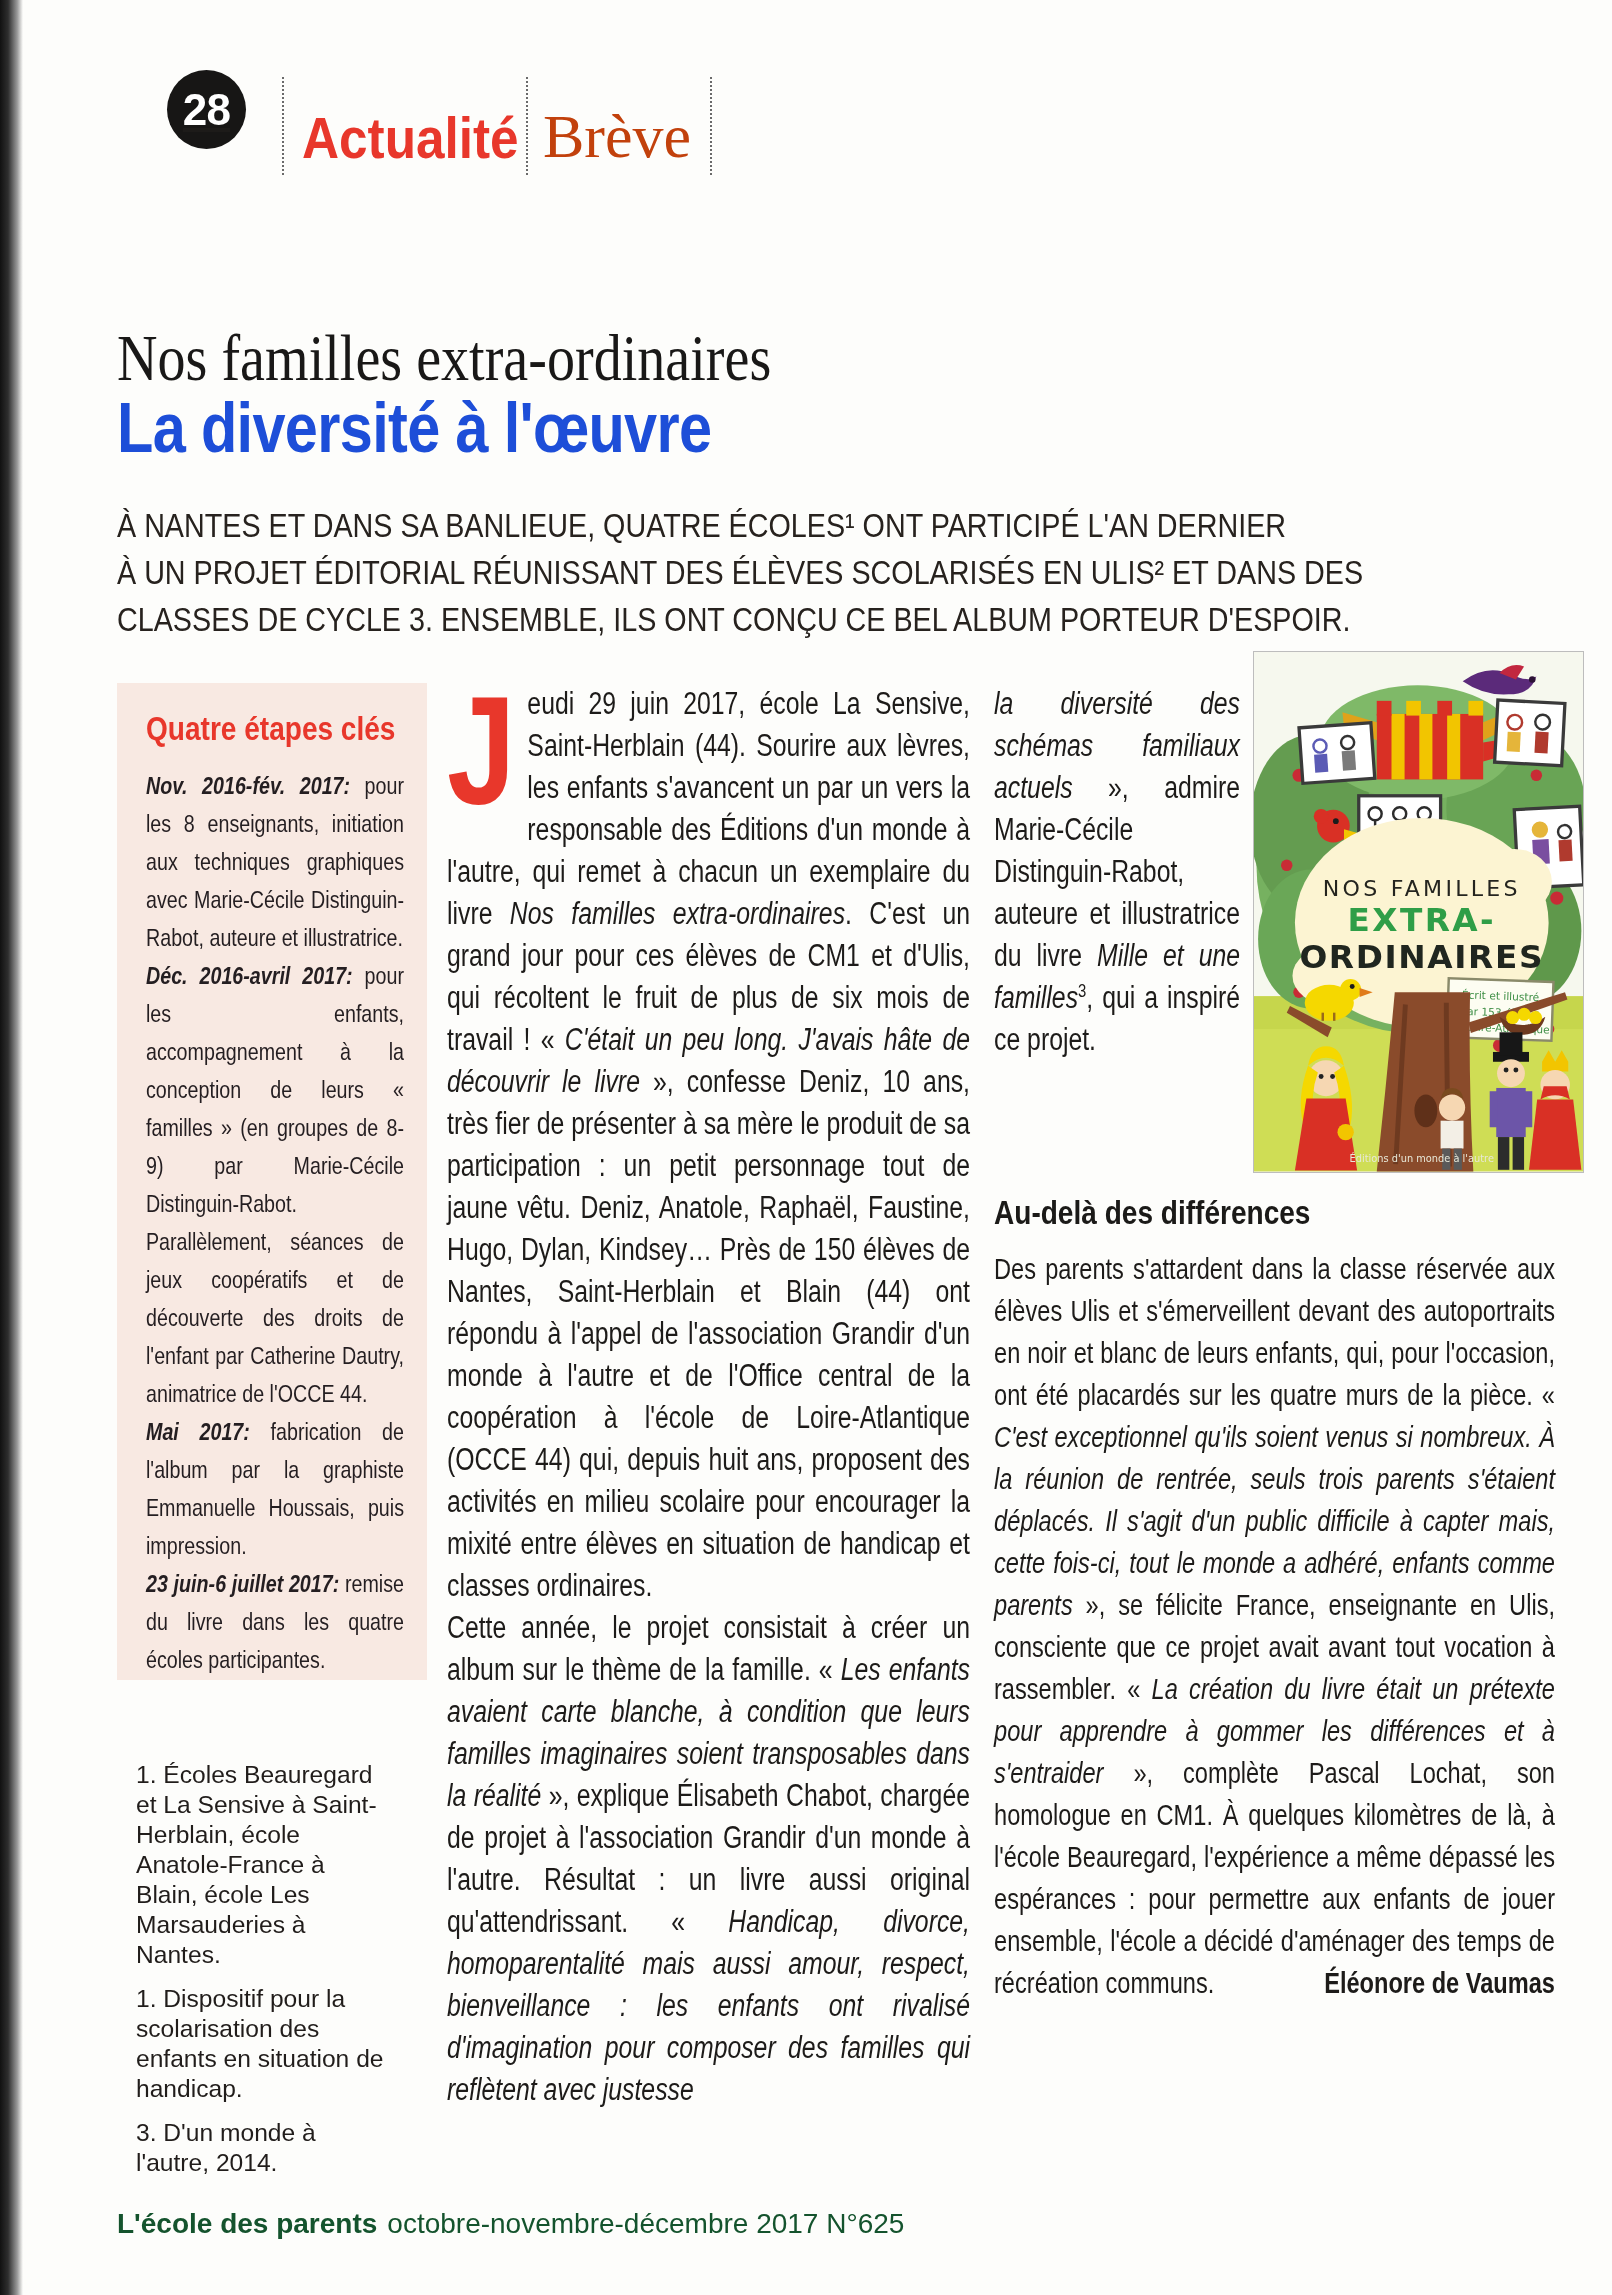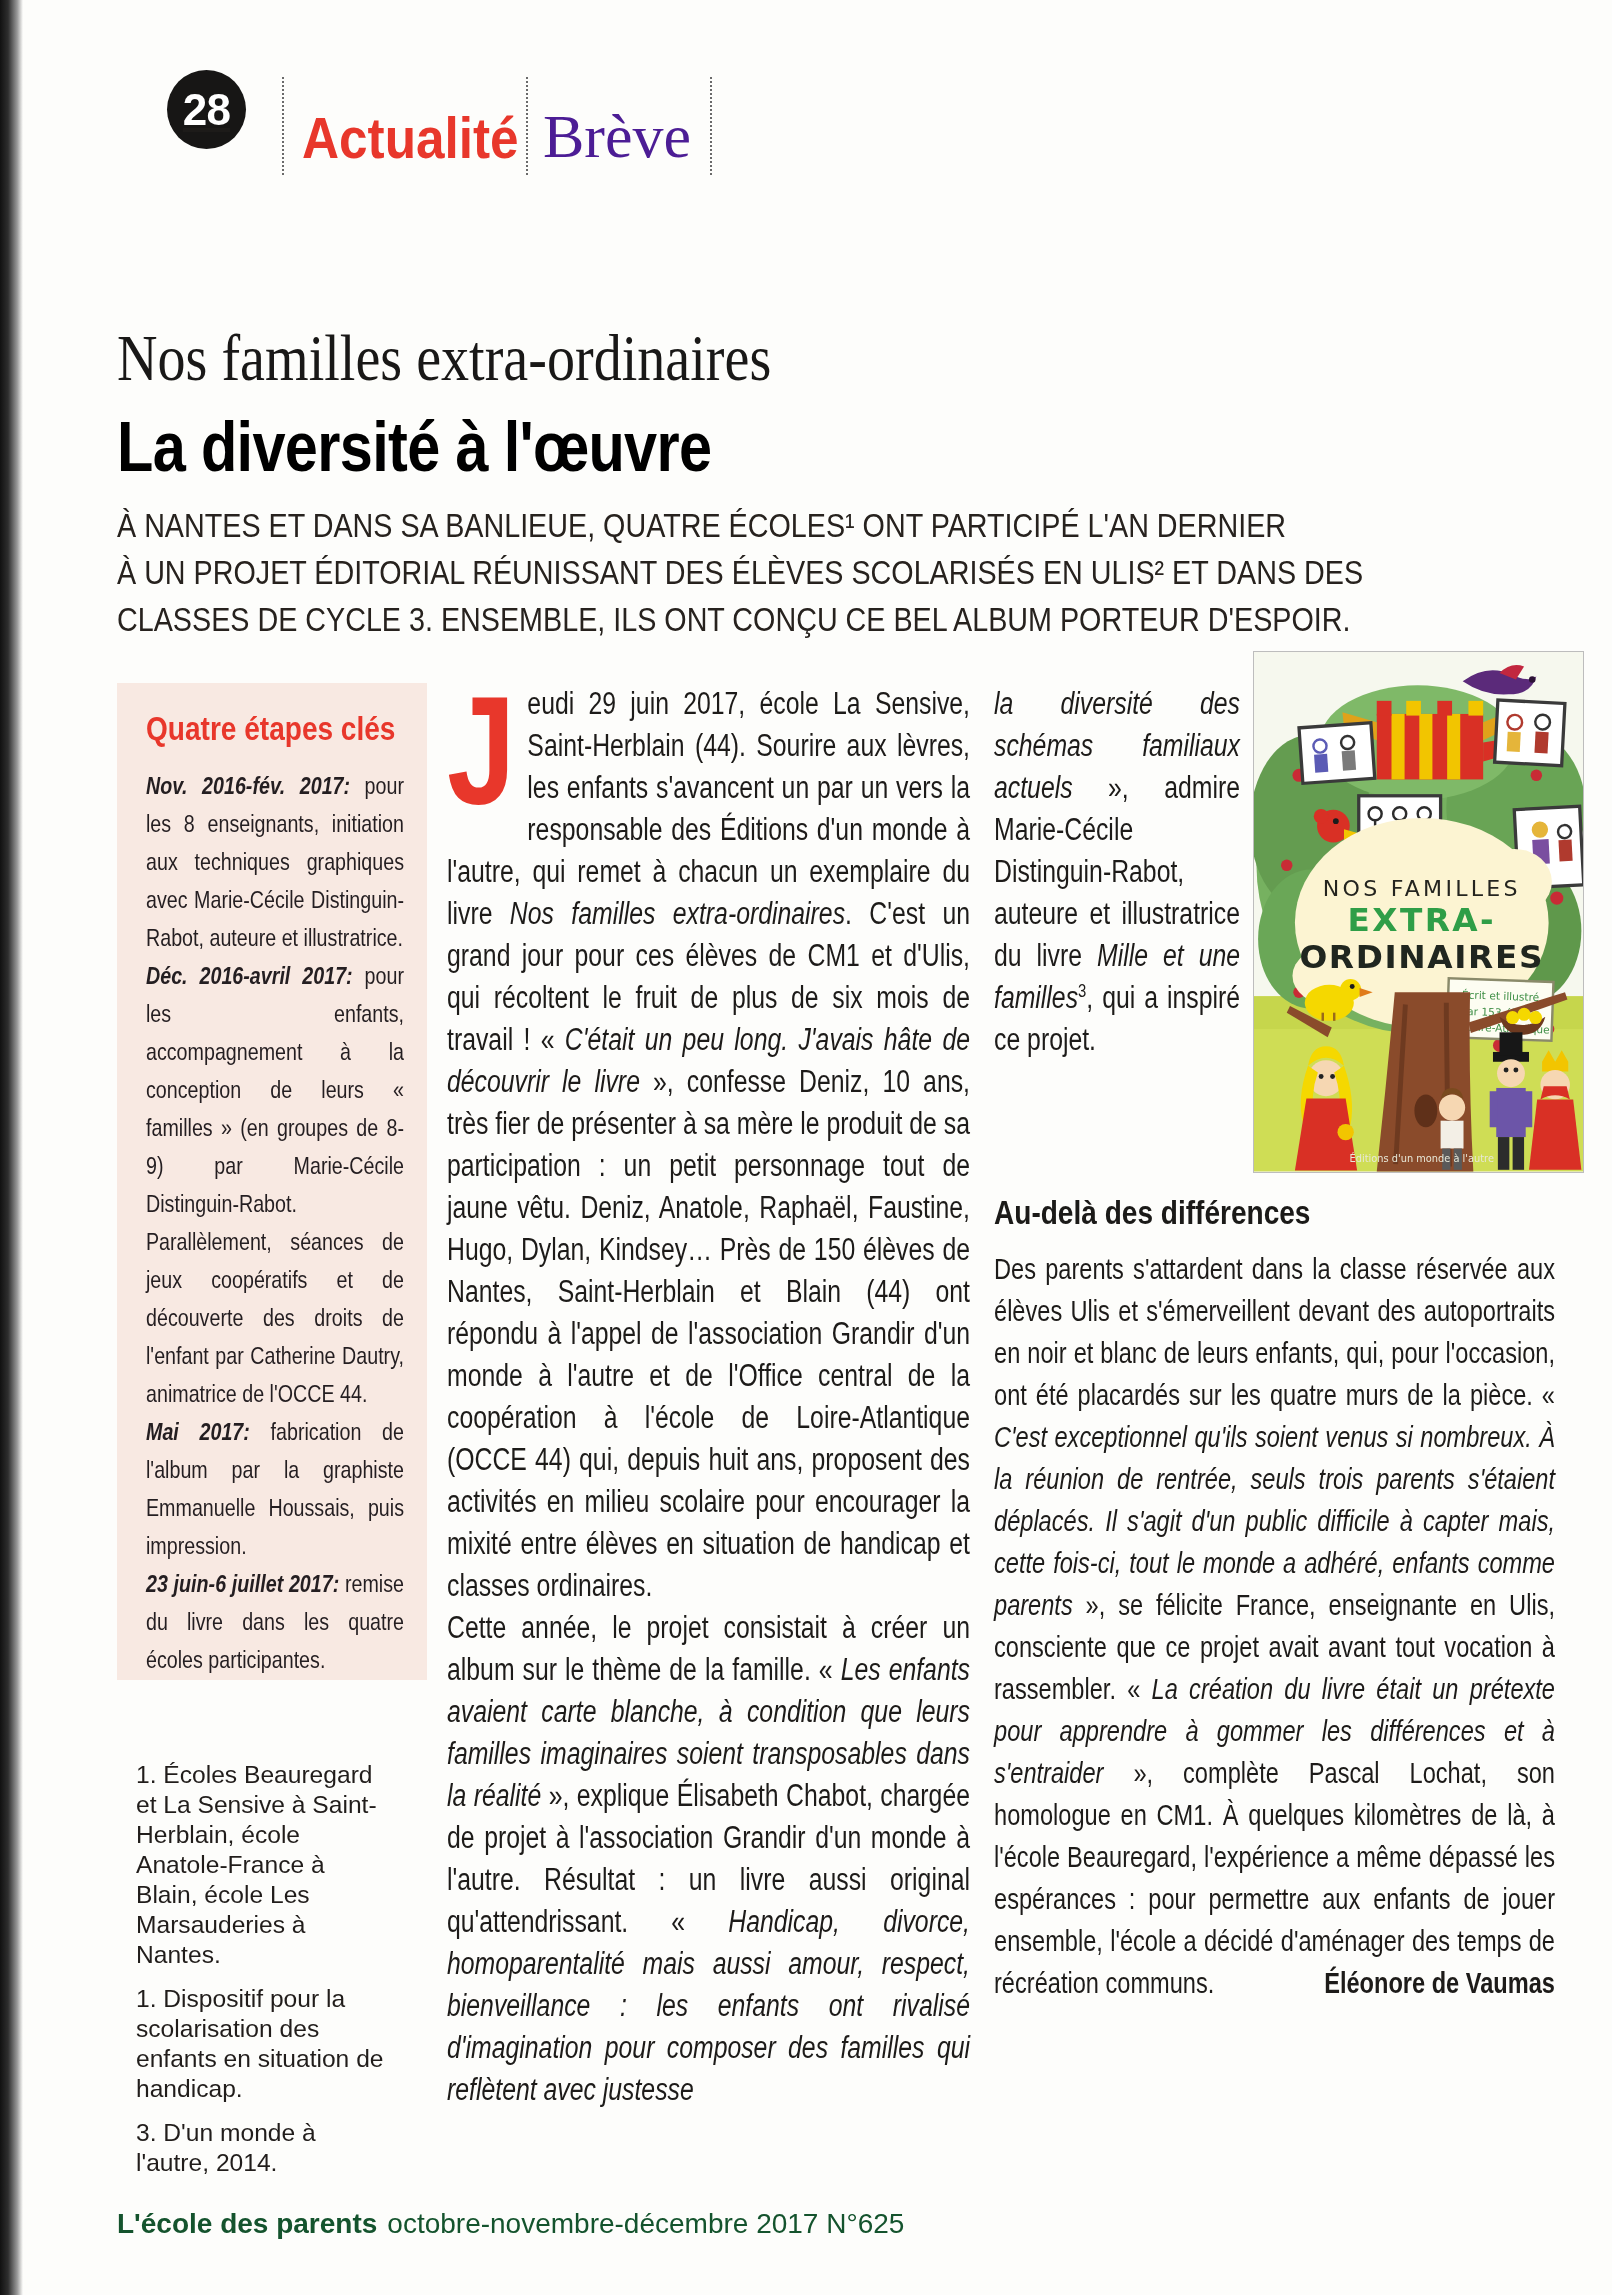--- a/index.html
+++ b/index.html
@@ -23,7 +23,7 @@
   .vsep{top:77px;height:98px;border-left:2.5px dotted #6a6a6a;width:0;}
   .sep1{left:282px;} .sep2{left:526px;} .sep3{left:710px;}
   .section-label{left:302px;top:110px;font-size:57px;font-weight:800;color:#e8372b;line-height:1;}
-  .rubric-label{left:543px;top:105px;font-family:"Liberation Serif",serif;font-size:62px;color:#4c1d95;line-height:1;}
+  .rubric-label{left:543px;top:105px;font-family:"Liberation Serif",serif;font-size:62px;color:#c2410c;line-height:1;}
 
   
   .kicker{left:117px;top:325px;font-family:"Liberation Serif",serif;font-size:66px;line-height:1;color:#191817;}

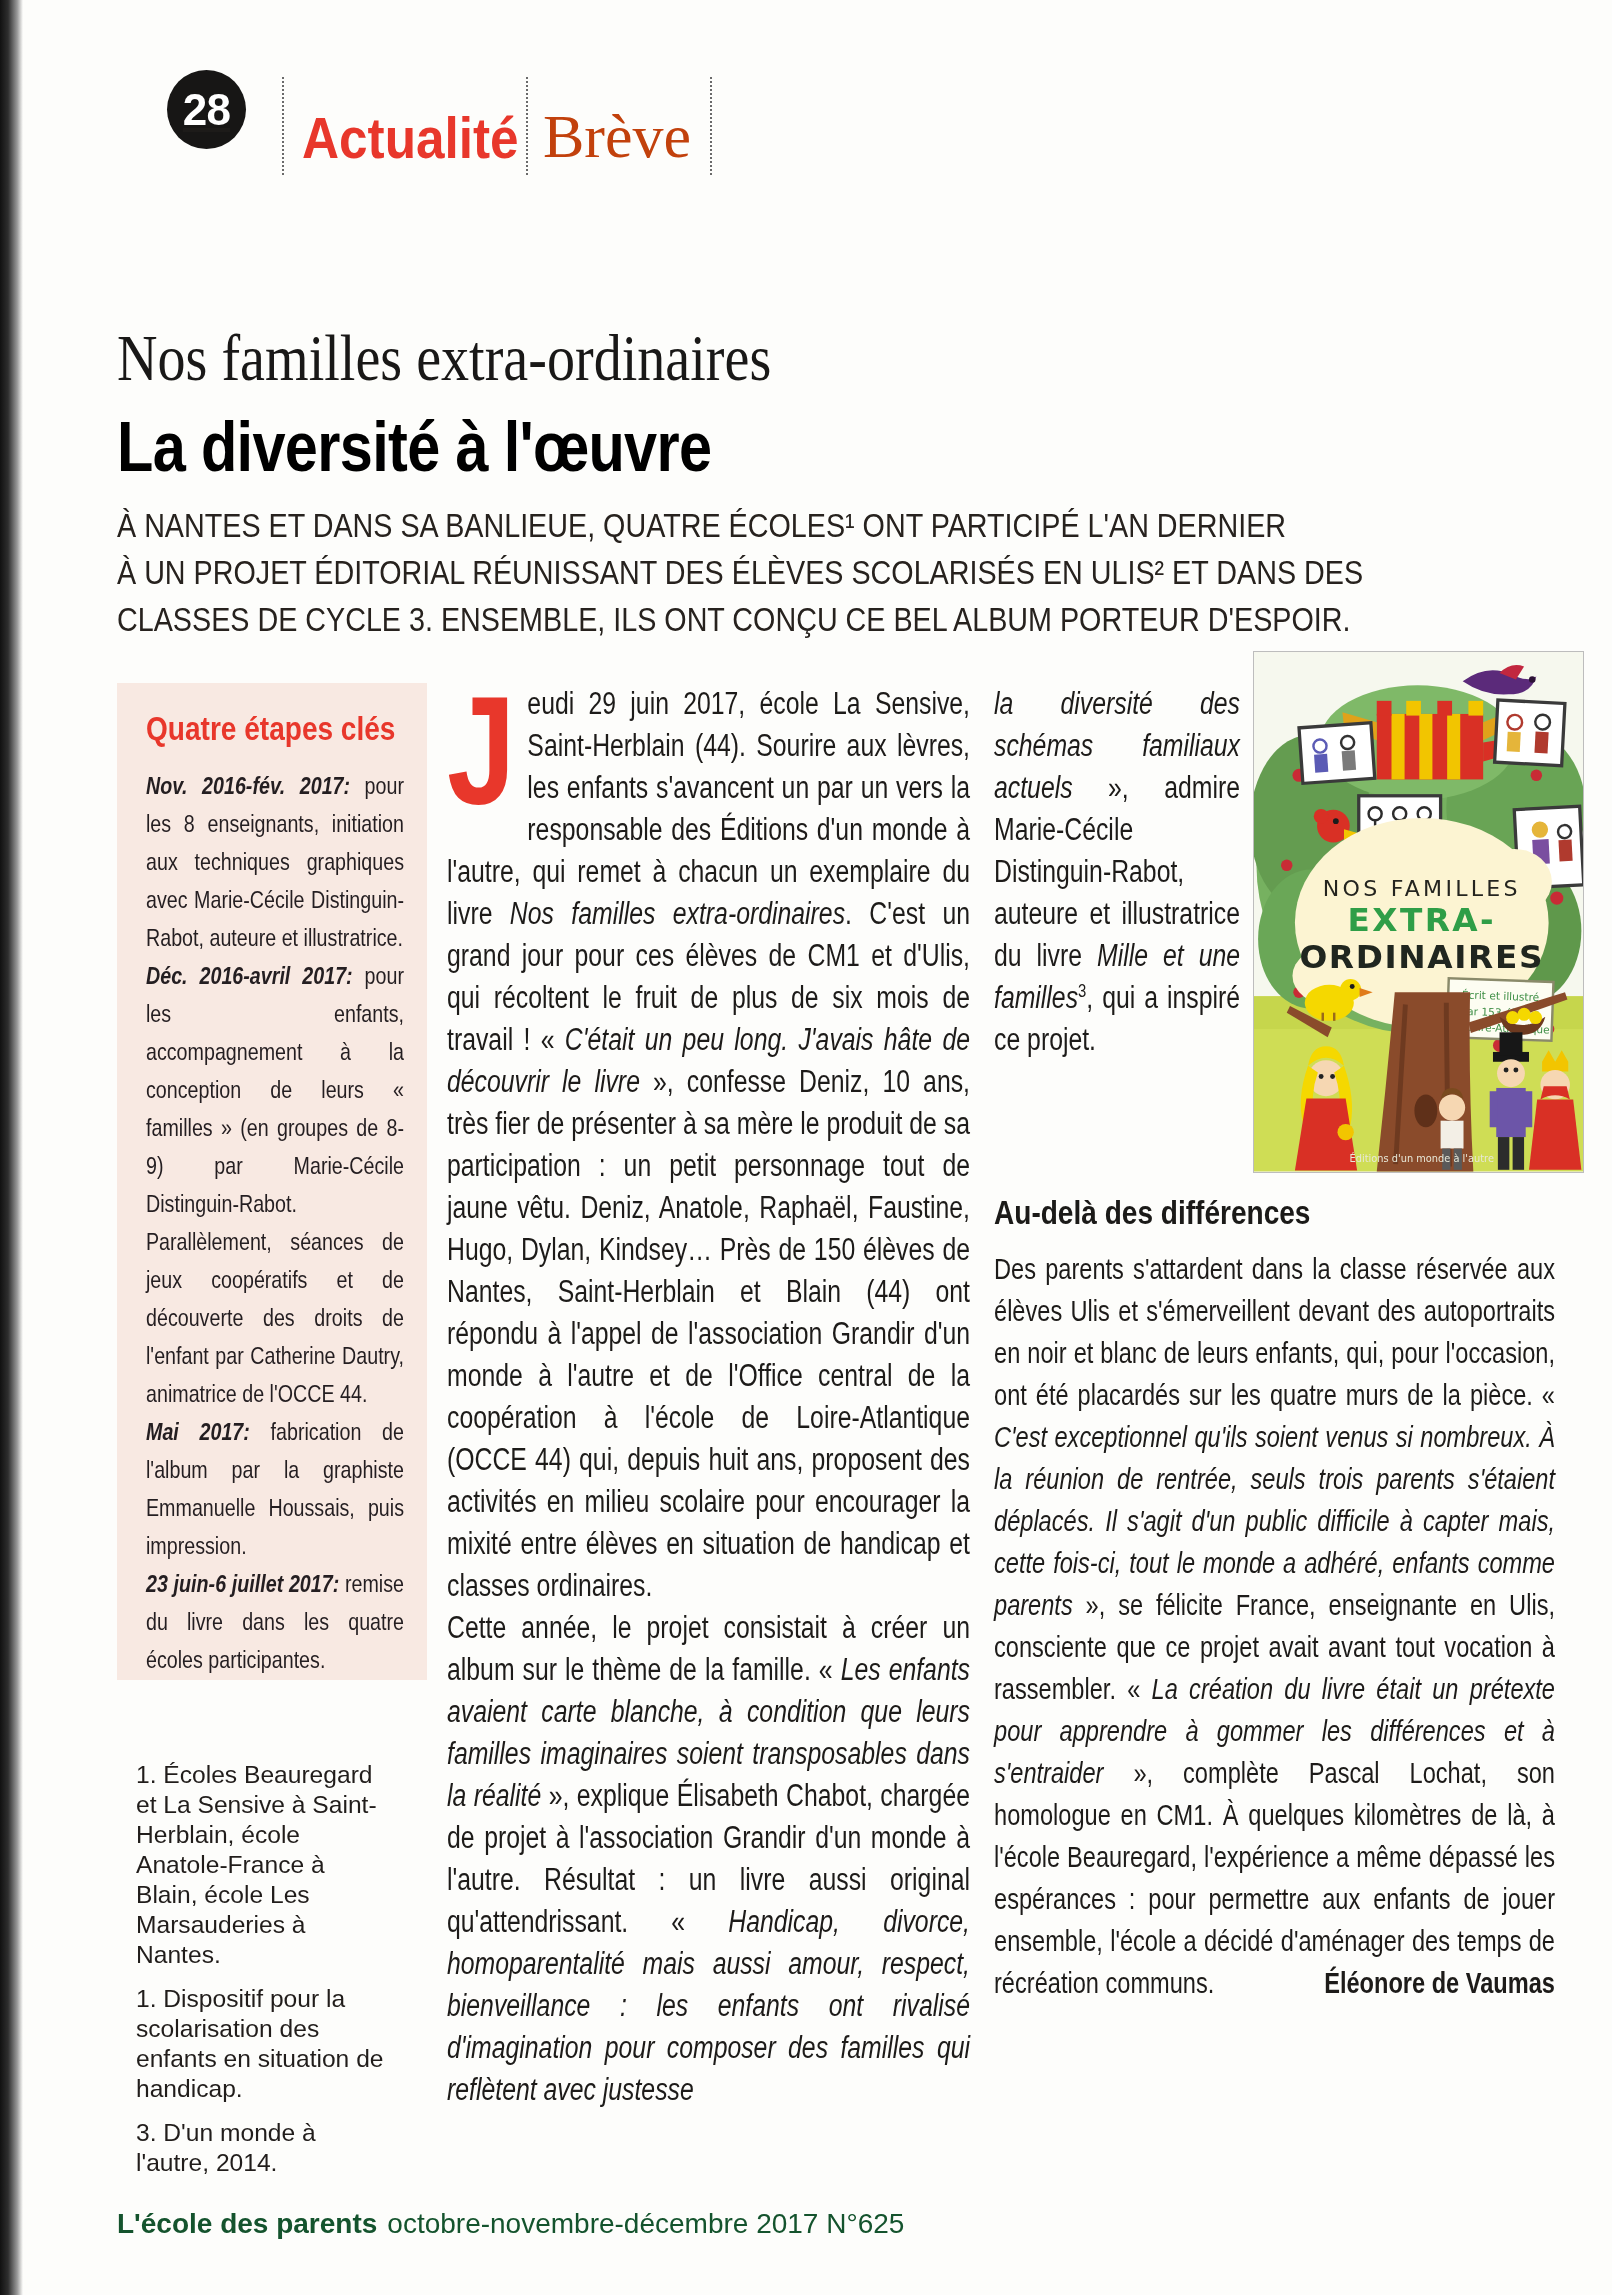--- a/index.html
+++ b/index.html
@@ -27,7 +27,7 @@
 
   
   .kicker{left:117px;top:325px;font-family:"Liberation Serif",serif;font-size:66px;line-height:1;color:#191817;}
-  .headline{left:117px;top:412px;font-size:70px;font-weight:bold;line-height:1;color:#000000;letter-spacing:-0.8px;}
+  .headline{left:117px;top:393px;font-size:70px;font-weight:bold;line-height:1;color:#1d4ed8;letter-spacing:-0.8px;}
   .standfirst{left:117px;top:502px;width:1475px;color:#27221e;}
   .standfirst div{font-size:33px;line-height:47px;white-space:nowrap;}
 

